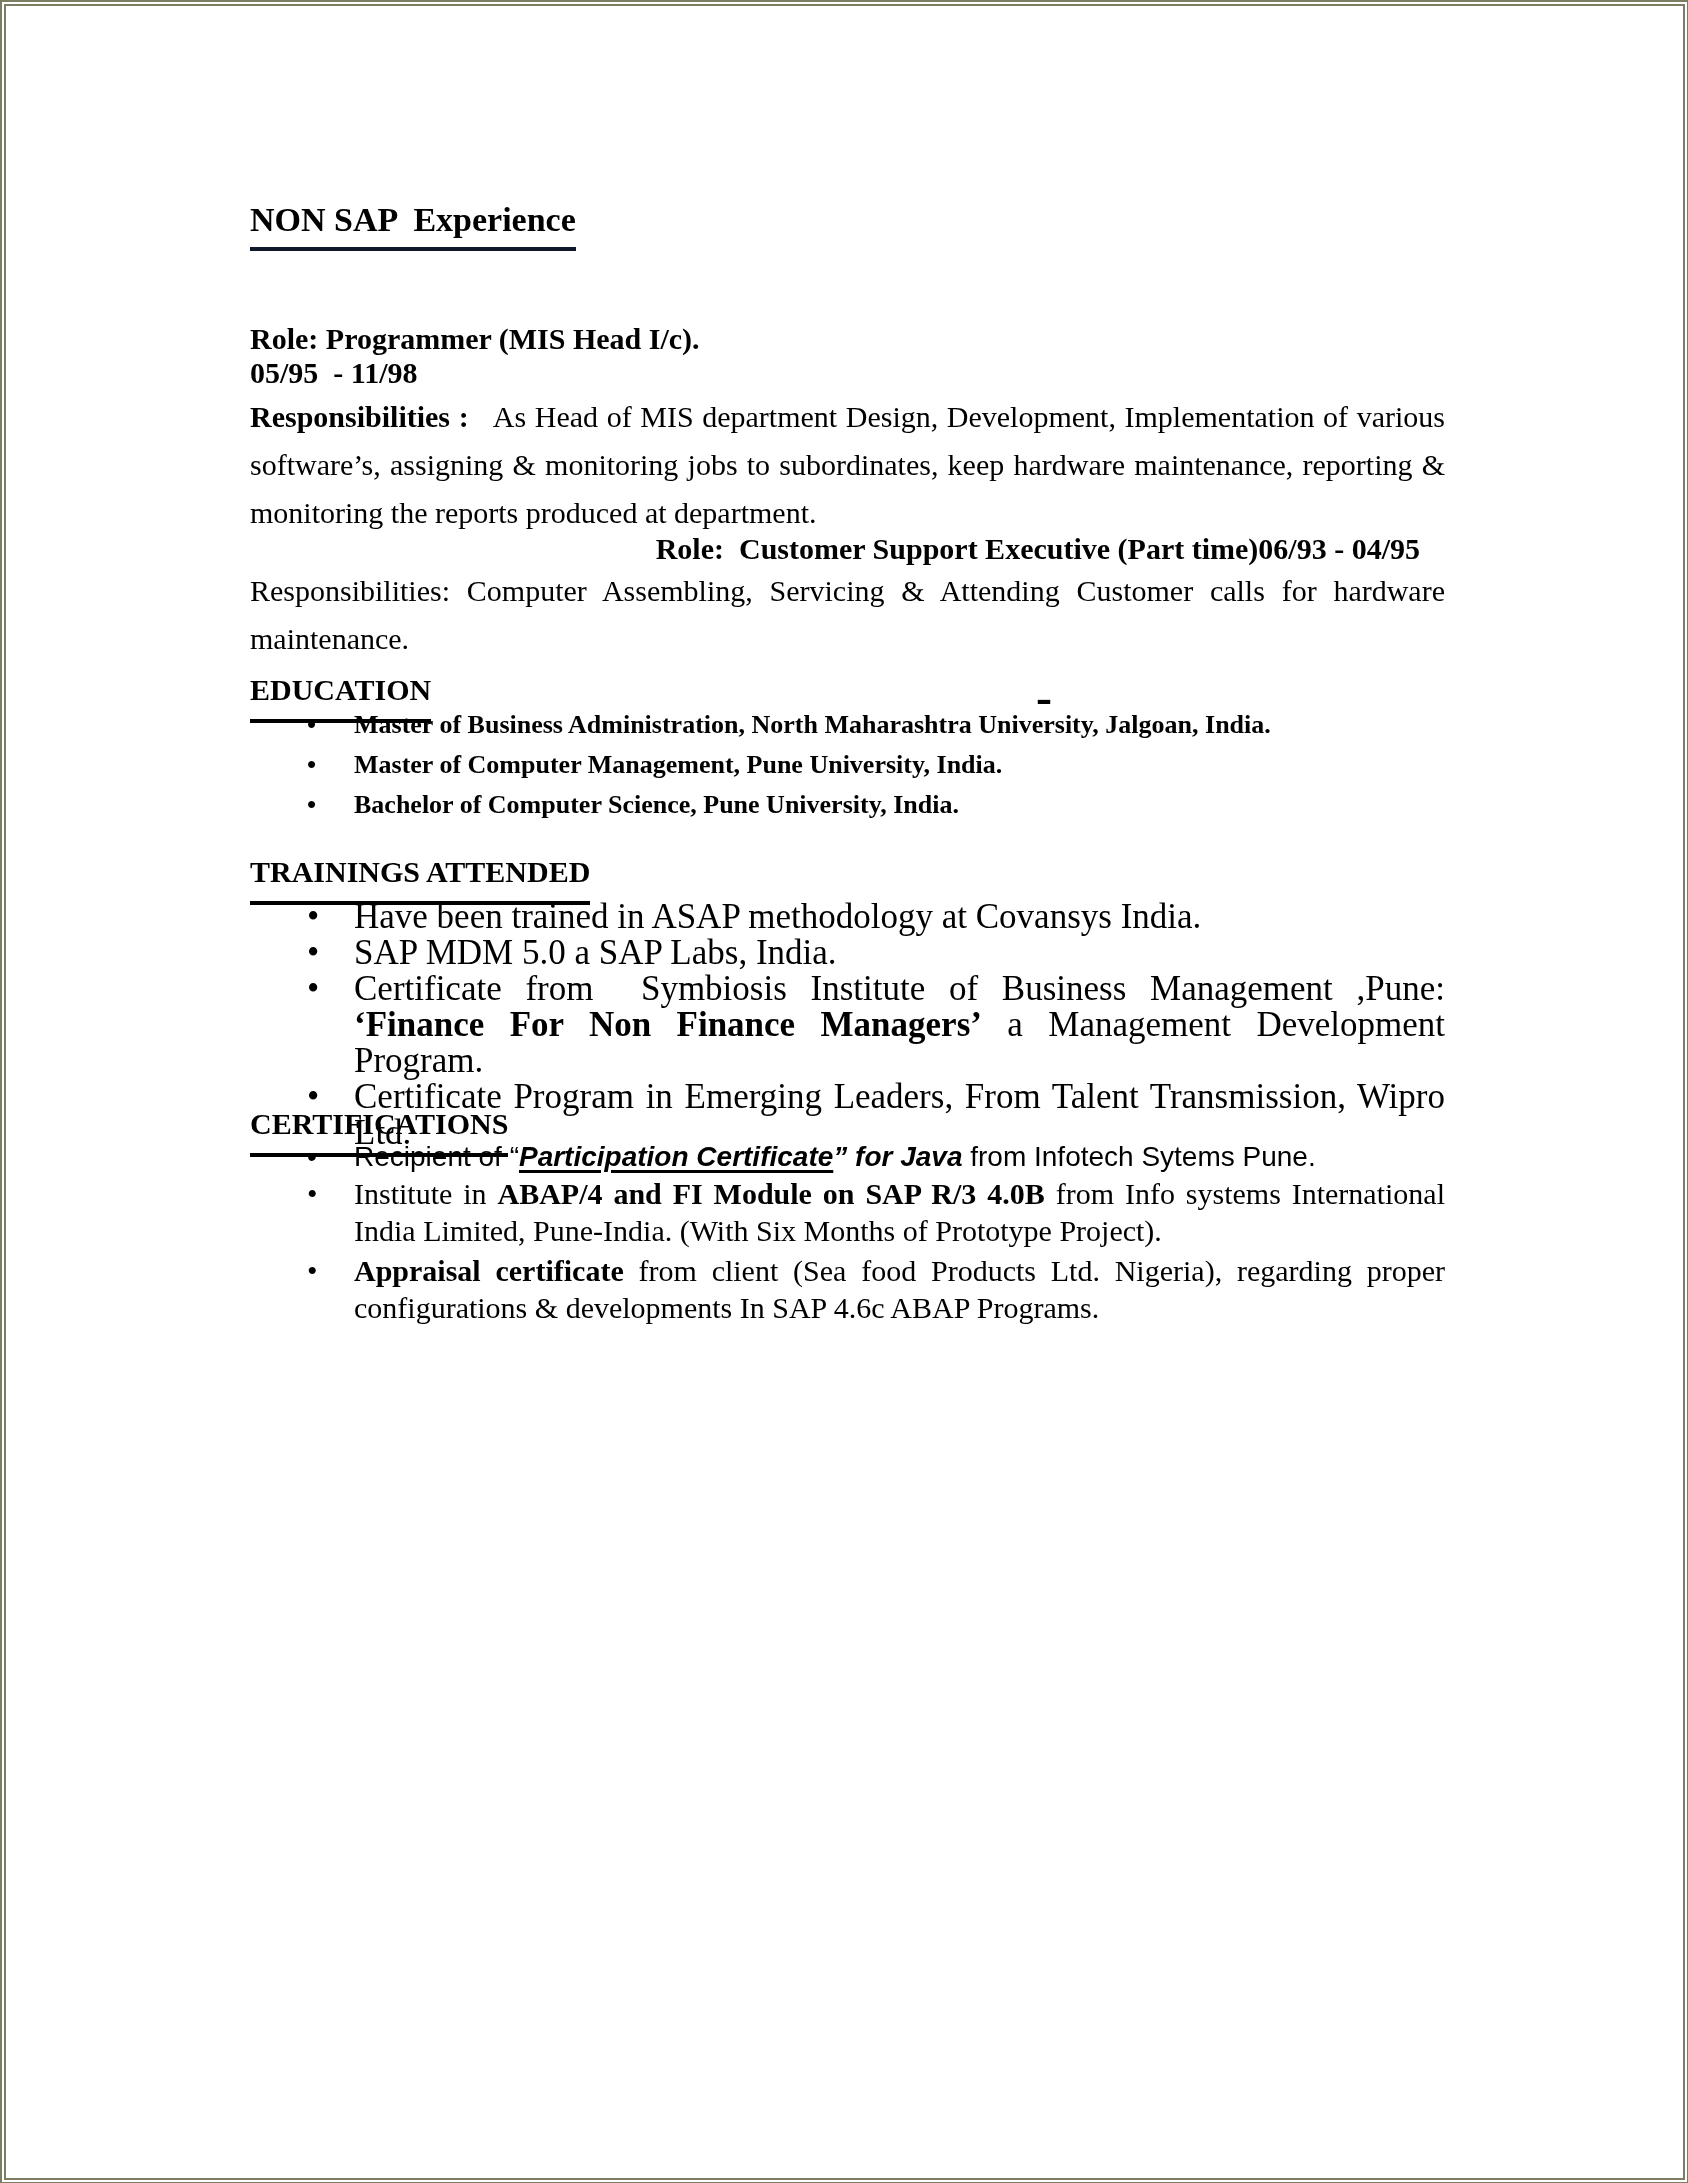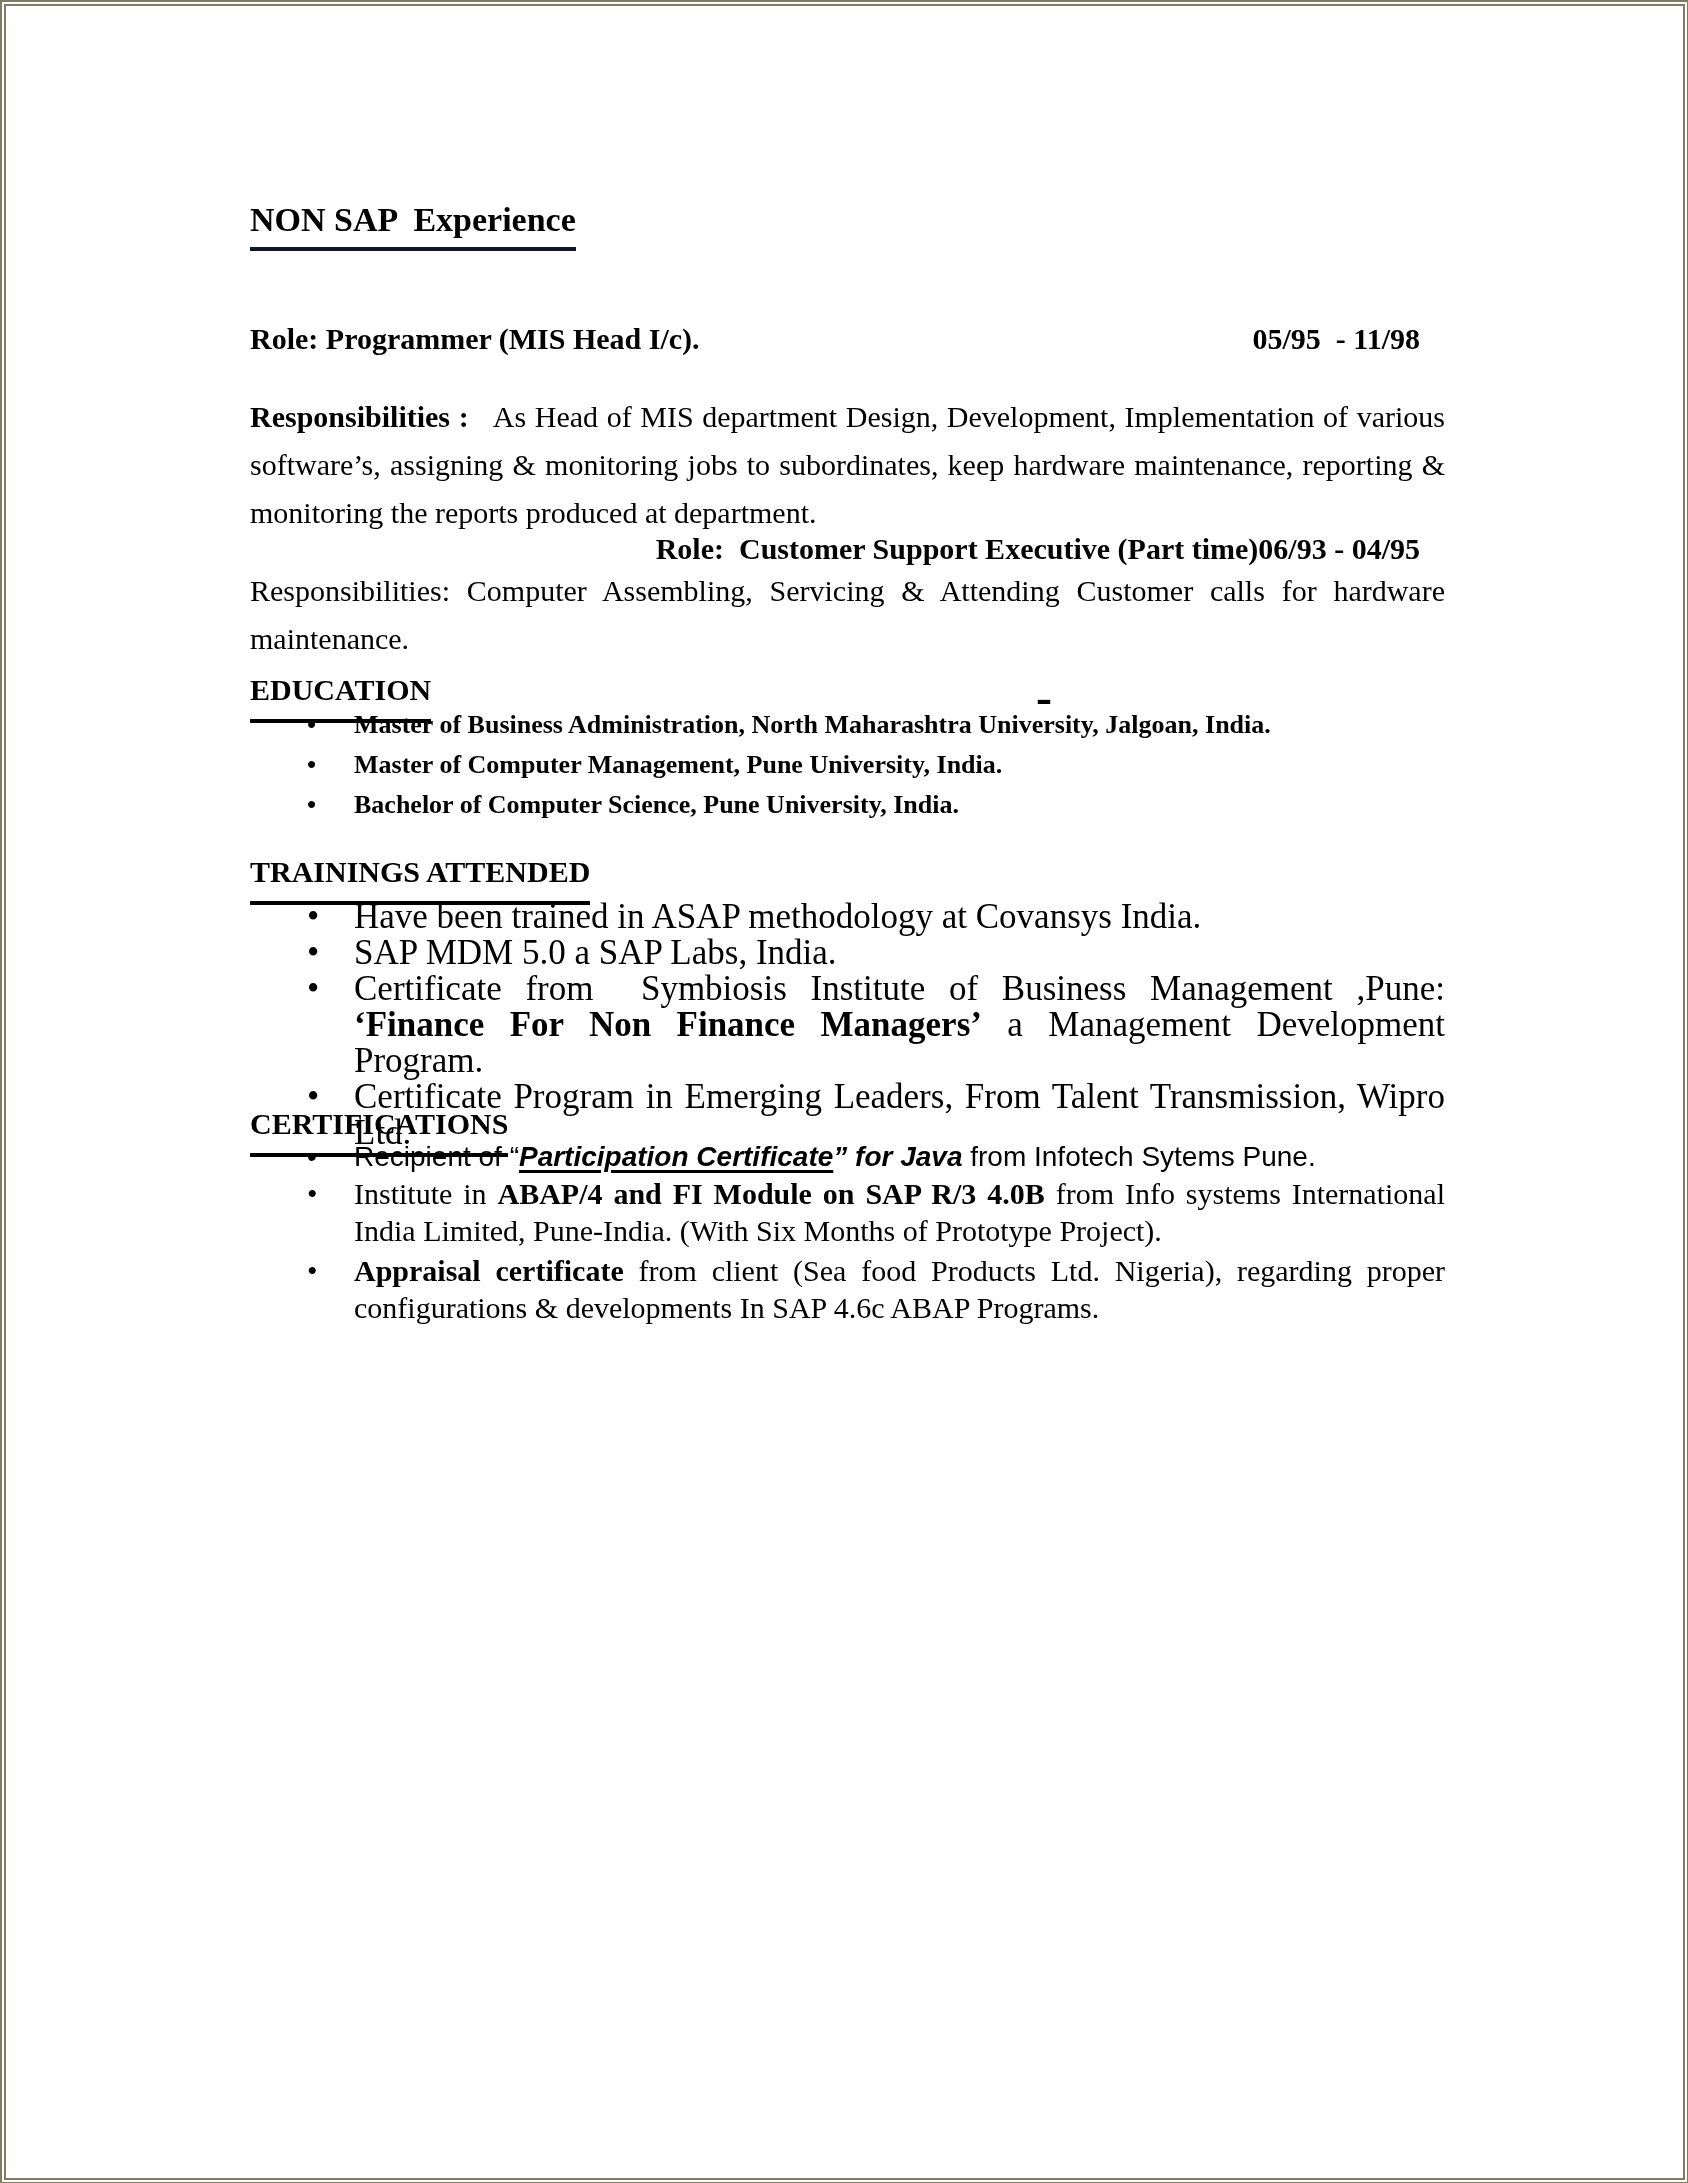--- a/index.html
+++ b/index.html
@@ -69,7 +69,7 @@
 
   <span class="abs doc-title">NON SAP  Experience</span>
 
-  <div class="abs role-row" style="top:322px;">
+  <div class="abs role-row" style="top:322px;flex-direction:column;">
     <span class="role-title">Role: Programmer (MIS Head I/c).</span>
     <span class="role-dates">05/95  - 11/98</span>
   </div>

